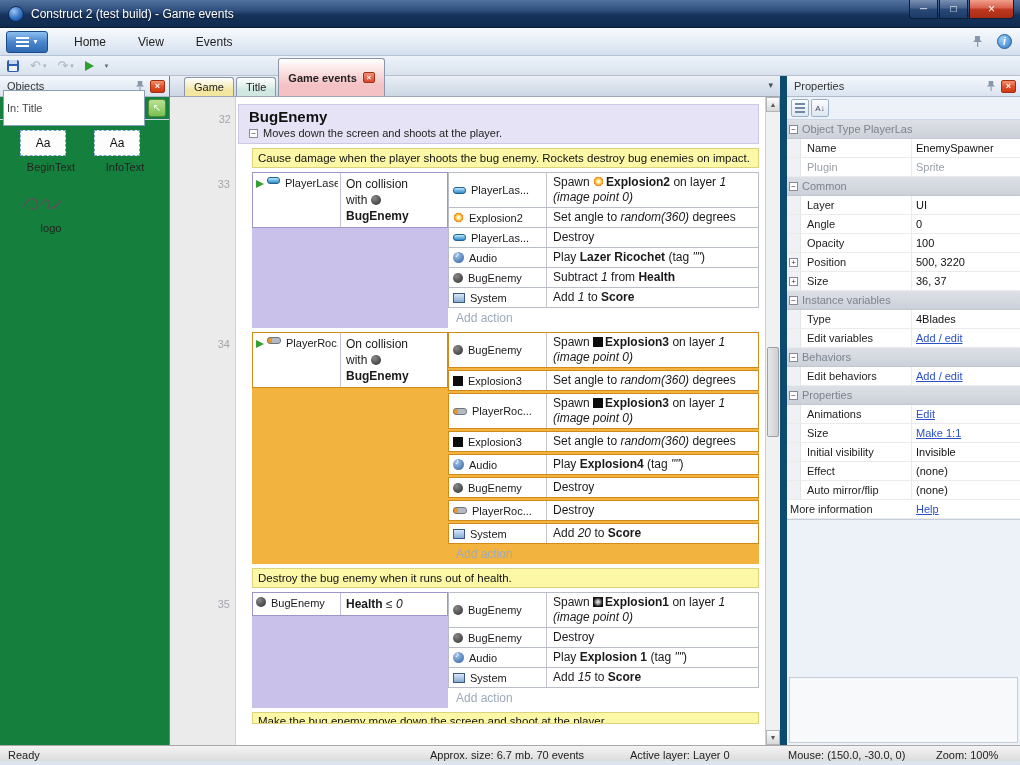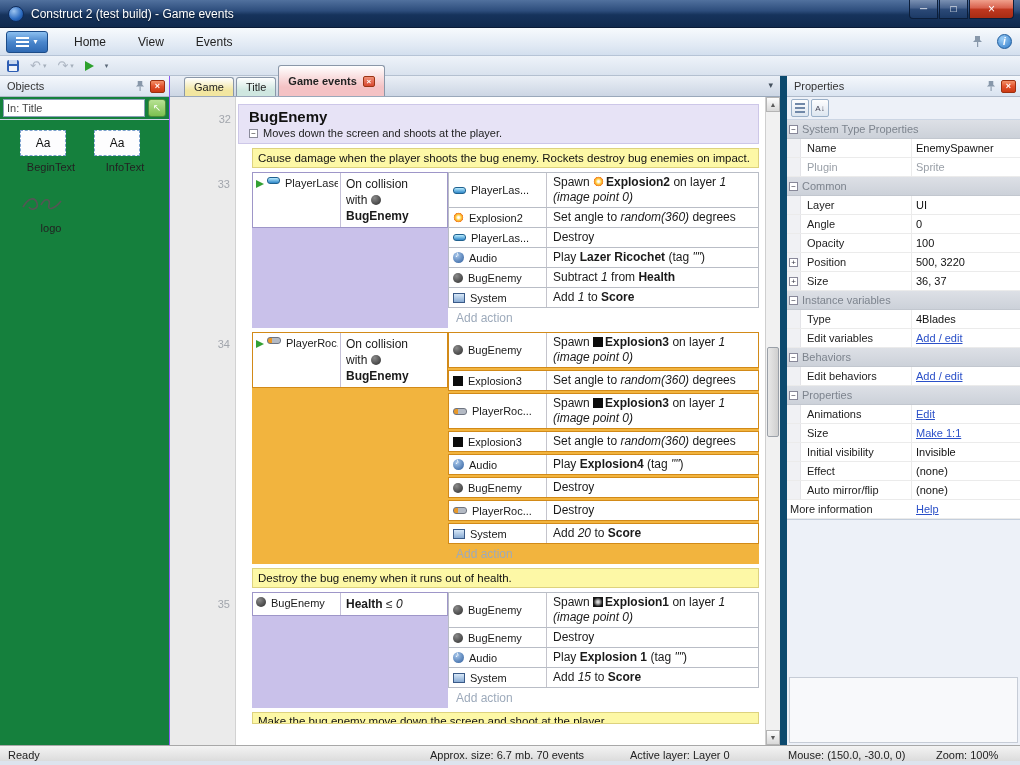--- a/index.html
+++ b/index.html
@@ -57,7 +57,7 @@
   .center{flex:1;display:flex;flex-direction:column;min-width:0;}
   .doc-tabs{height:21px;background:linear-gradient(180deg,#eaeff6,#ccd6e4);border-bottom:1px solid #9aa8ba;display:flex;align-items:flex-end;padding-left:14px;position:relative;flex:none;}
   .doc-tab{height:19px;display:flex;align-items:center;padding:0 9px;border:1px solid #8a97a8;border-bottom:none;border-radius:3px 3px 0 0;margin-right:2px;font-size:11px;color:#222;}
-  .doc-tab.active{height:31px;font-weight:bold;}
+  .doc-tab.active{height:38px;font-weight:bold;}
   .tab-close{width:12px;height:11px;margin-left:6px;border:1px solid #9a3414;background:linear-gradient(180deg,#f09078,#d84830);border-radius:2px;color:#fff;font-size:8px;line-height:9px;text-align:center;font-weight:bold;}
   .tabbar-caret{position:absolute;right:7px;top:4px;font-size:9px;color:#44505e;}
 

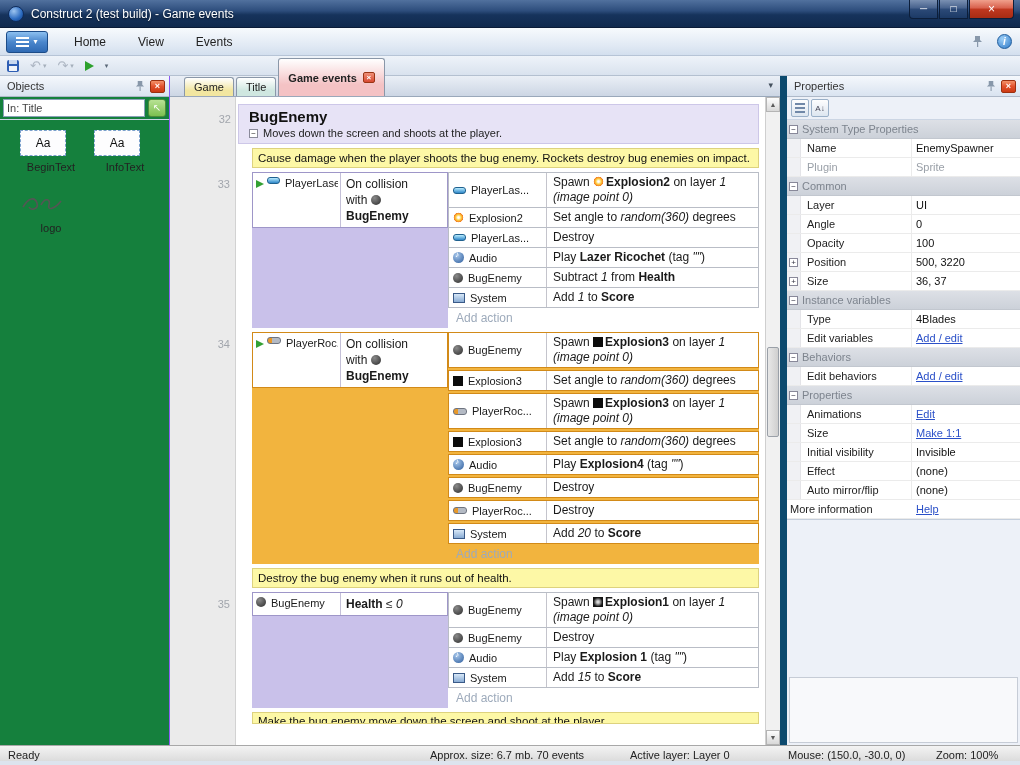--- a/index.html
+++ b/index.html
@@ -45,7 +45,7 @@
   .pin-wrap{margin-right:5px;display:flex;align-items:center;}
   .close-btn{width:15px;height:13px;border-radius:2px;border:1px solid #9c3010;background:linear-gradient(180deg,#f4926a,#e2512c 50%,#cc3a14);color:#fff;font-size:9px;font-weight:bold;line-height:11px;text-align:center;}
   .search-row{height:23px;display:flex;align-items:center;padding:2px 3px;gap:3px;border-bottom:1px solid #ccd6e4;flex:none;}
-  .search-input{flex:1;height:18px;border:1px solid #8aa0b8;font-size:11px;padding:0 3px;color:#444;background:#fff;font-family:inherit;min-width:0;}
+  .search-input{flex:1;height:36px;border:1px solid #8aa0b8;font-size:11px;padding:0 3px;color:#444;background:#fff;font-family:inherit;min-width:0;}
   .up-btn{width:18px;height:18px;border:1px solid #4e8c3a;border-radius:3px;background:linear-gradient(180deg,#b8e294,#7cc050);color:#fff;font-size:10px;line-height:16px;text-align:center;flex:none;}
   .objects-list{display:flex;flex-wrap:wrap;padding:10px 6px;}
   .obj-item{width:74px;display:flex;flex-direction:column;align-items:center;margin-bottom:18px;}

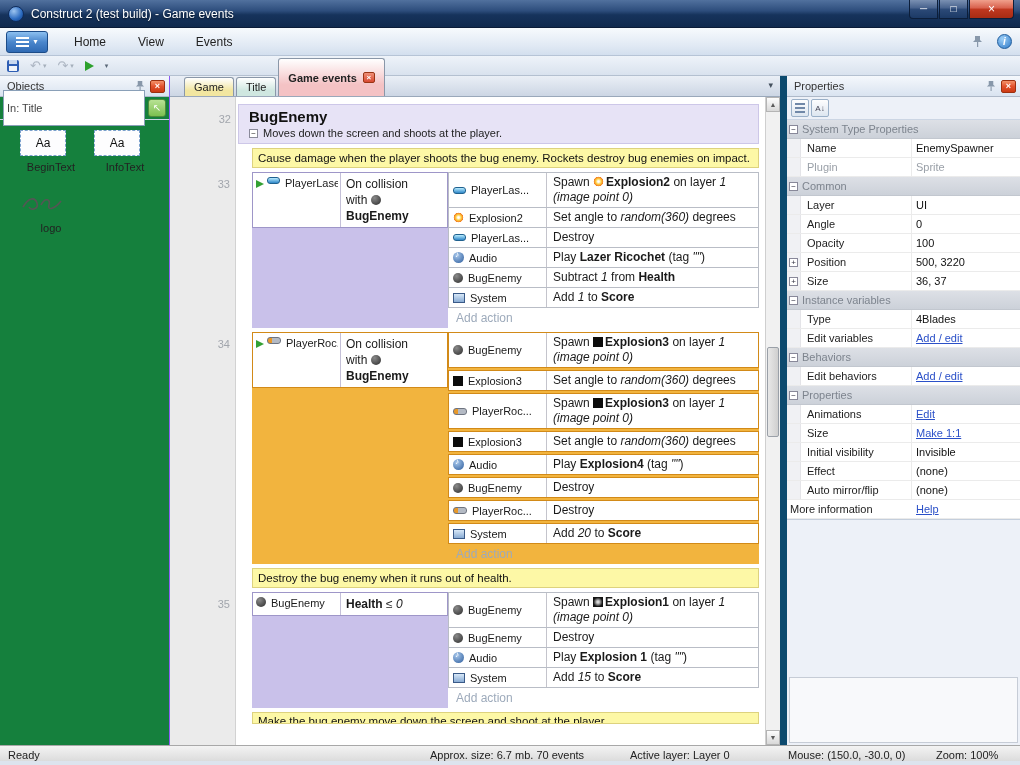--- a/index.html
+++ b/index.html
@@ -464,7 +464,7 @@
       <div id="props-grid">
           <div class="pcat">
             <span class="gutbox">−</span>
-            <span class="pcat-label">System Type Properties</span>
+            <span class="pcat-label">Object Type PlayerLas</span>
           </div>
           <div class="prow">
             <span class="gut"></span>

